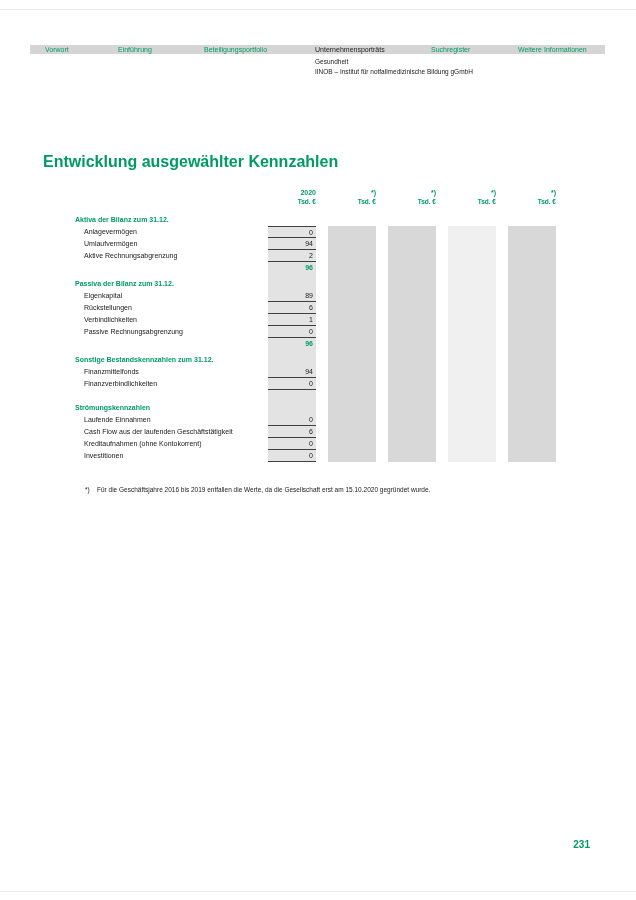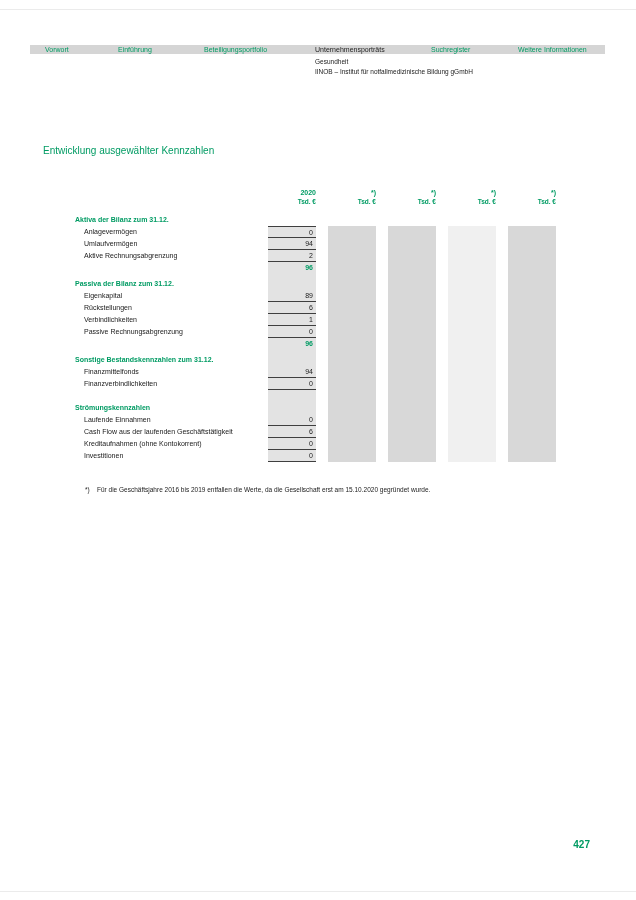--- a/index.html
+++ b/index.html
@@ -41,8 +41,8 @@
 
   
   .page-title{
-    position:absolute;left:43px;top:145px;
-    font-size:10px;font-weight:normal;color:var(--accent);
+    position:absolute;left:43px;top:153px;
+    font-size:16px;font-weight:bold;color:var(--accent);
   }
 
   

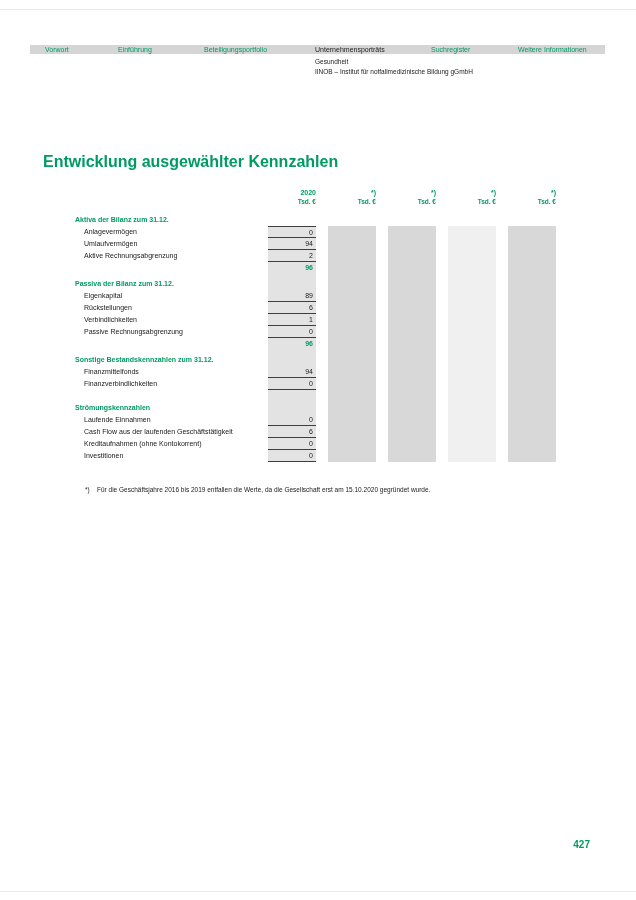--- a/index.html
+++ b/index.html
@@ -218,6 +218,6 @@
   <span>Für die Geschäftsjahre 2016 bis 2019 entfallen die Werte, da die Gesellschaft erst am 15.10.2020 gegründet wurde.</span>
 </div>
 
-<div class="page-number">427</div>
+<div class="page-number">231</div>
 
 </body></html>

